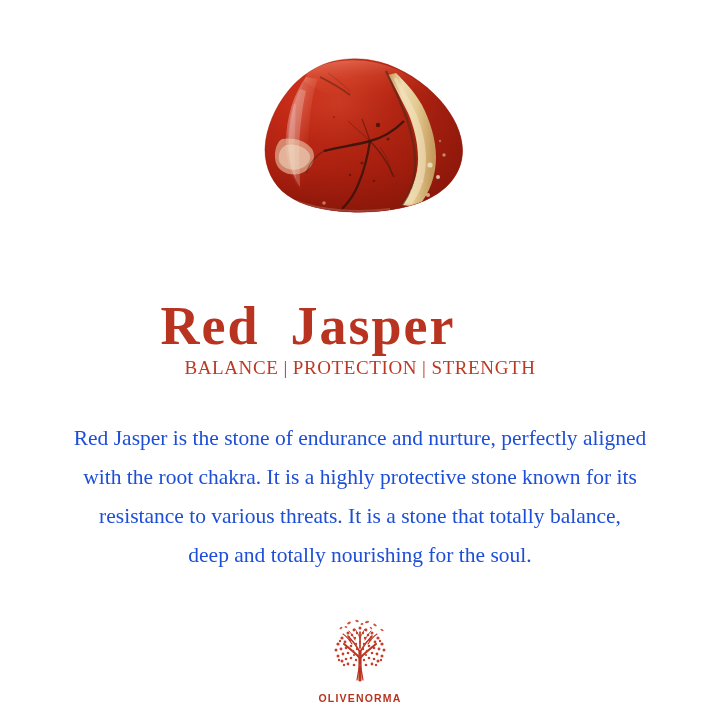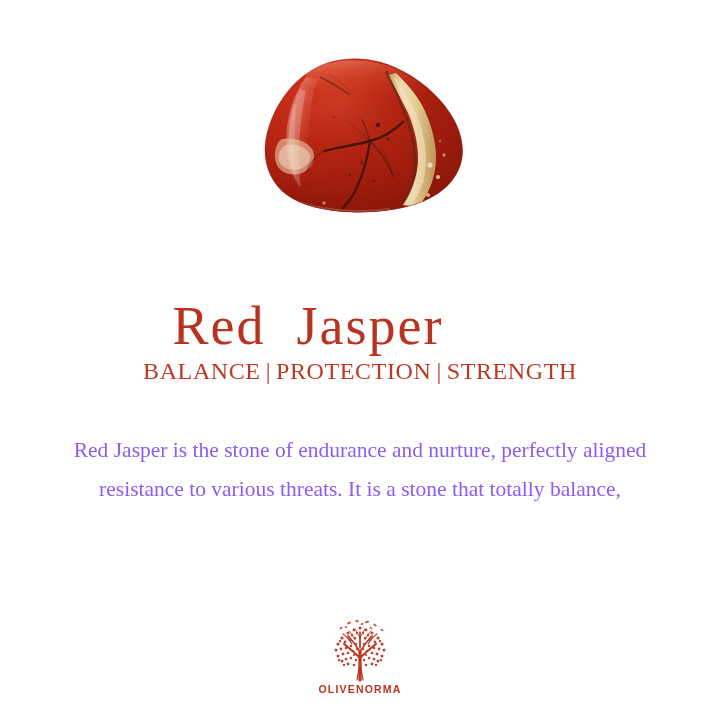--- a/index.html
+++ b/index.html
@@ -38,7 +38,7 @@
     width: 616px;
     text-align: center;
     font-size: 54px;
-    font-weight: normal;
+    font-weight: bold;
     letter-spacing: 2px;
     color: #b93420;
     line-height: 1.05;

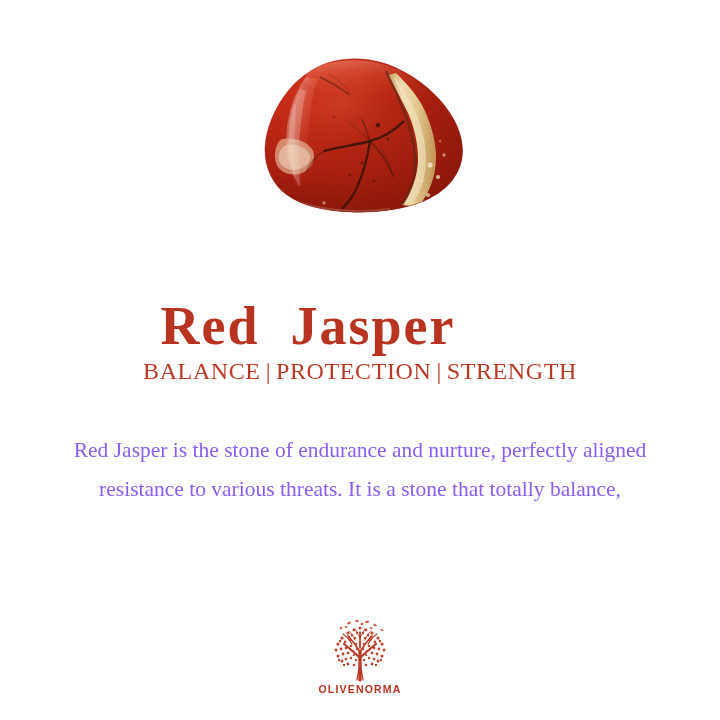--- a/index.html
+++ b/index.html
@@ -53,7 +53,7 @@
     top: 358px;
     width: 720px;
     text-align: center;
-    font-size: 24px;
+    font-size: 19px;
     color: #bb3a26;
     letter-spacing: 0.6px;
     line-height: 1.1;

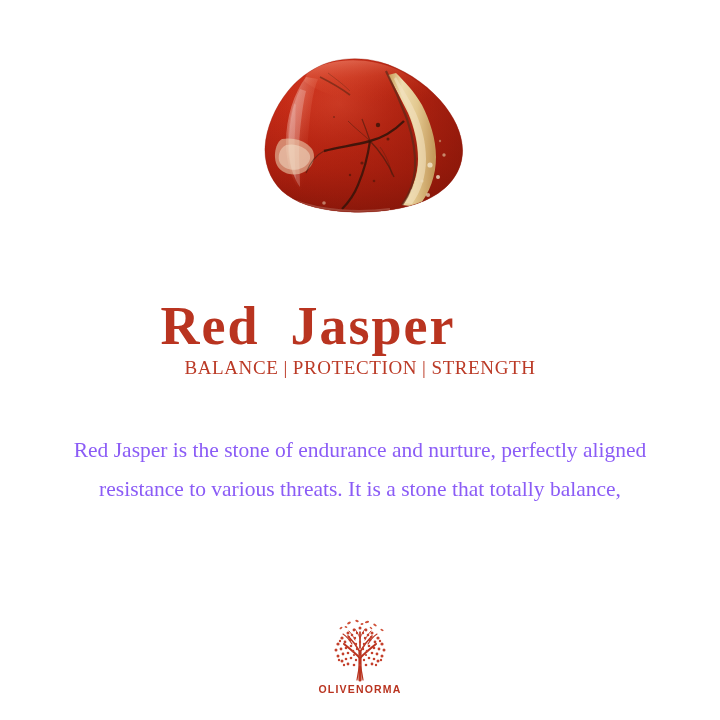--- a/index.html
+++ b/index.html
@@ -69,10 +69,10 @@
   #description {
     position: absolute;
     left: 10px;
-    top: 431px;
+    top: 419px;
     width: 700px;
     text-align: center;
-    color: #8b5cf6;
+    color: #1d4ed8;
     font-size: 21.5px;
     line-height: 39px;
   }

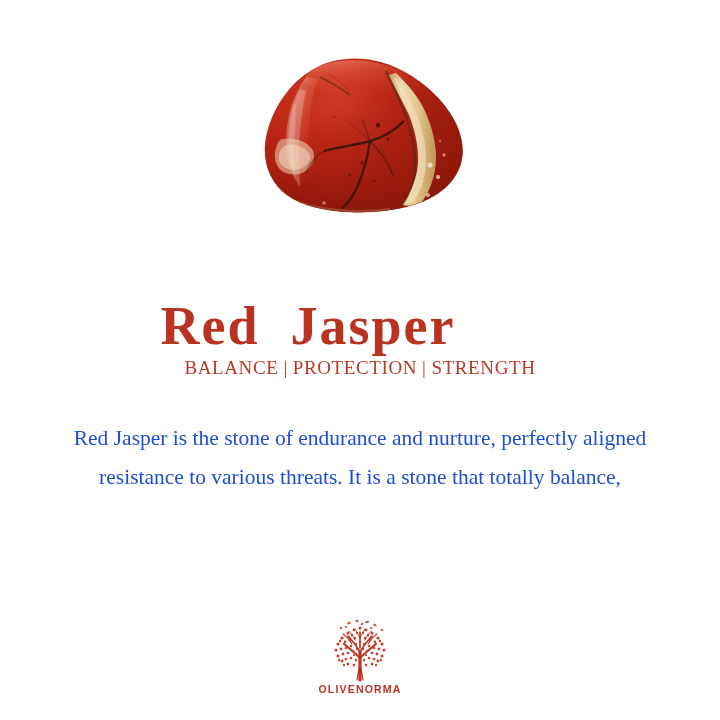--- a/index.html
+++ b/index.html
@@ -239,6 +239,7 @@
 
   <div id="description">
     <span class="line">Red Jasper is the stone of endurance and nurture, perfectly aligned</span>
+    <span class="line">with the root chakra. It is a highly protective stone known for its</span>
     <span class="line">resistance to various threats. It is a stone that totally balance,</span>
   </div>
 

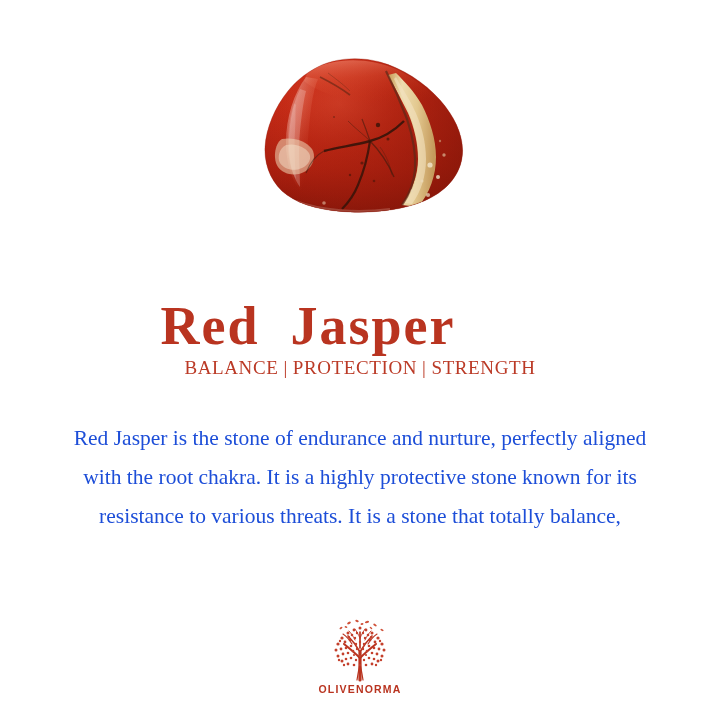--- a/index.html
+++ b/index.html
@@ -241,6 +241,7 @@
     <span class="line">Red Jasper is the stone of endurance and nurture, perfectly aligned</span>
     <span class="line">with the root chakra. It is a highly protective stone known for its</span>
     <span class="line">resistance to various threats. It is a stone that totally balance,</span>
+    <span class="line">deep and totally nourishing for the soul.</span>
   </div>
 
   <div id="brand-logo">

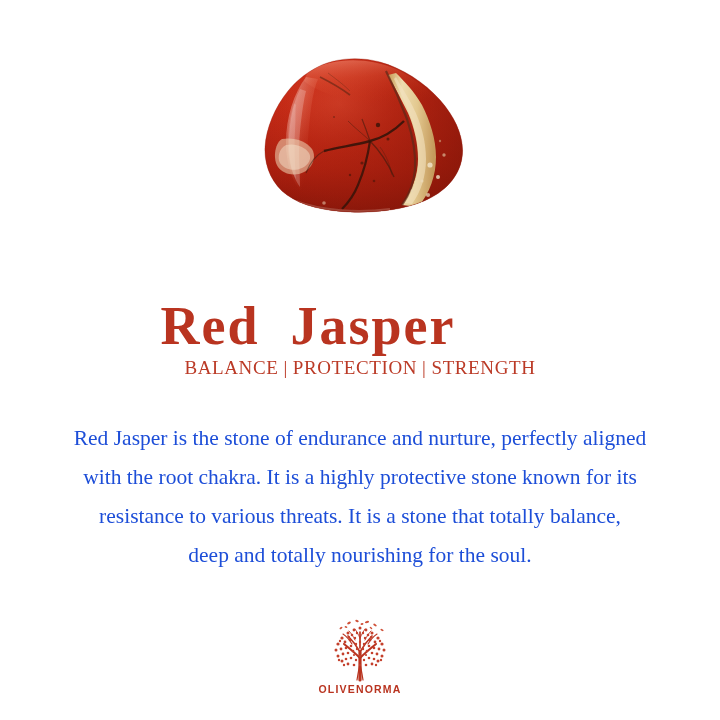--- a/index.html
+++ b/index.html
@@ -97,7 +97,7 @@
   }
   #brand-wordmark {
     display: block;
-    margin-top: 1px;
+    margin-top: 10px;
     font-family: "Liberation Sans", "DejaVu Sans", sans-serif;
     font-size: 10.5px;
     font-weight: bold;

